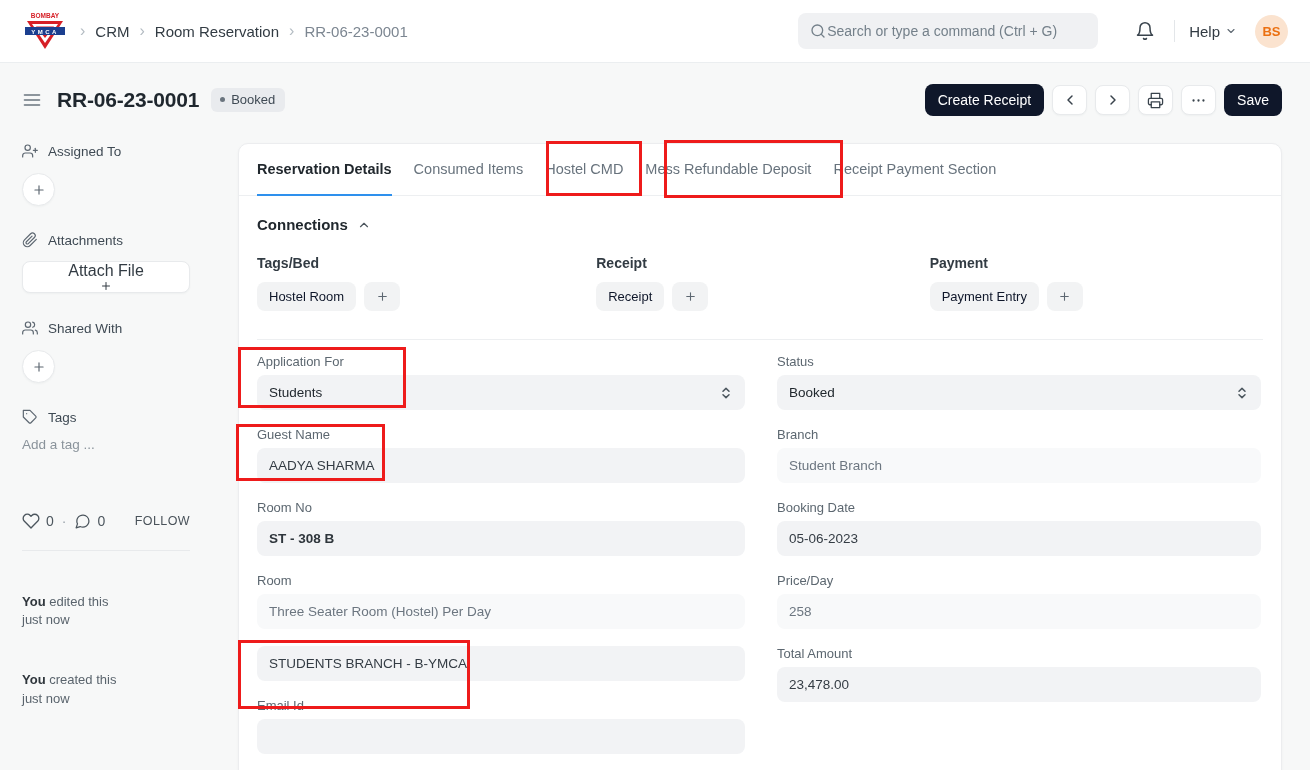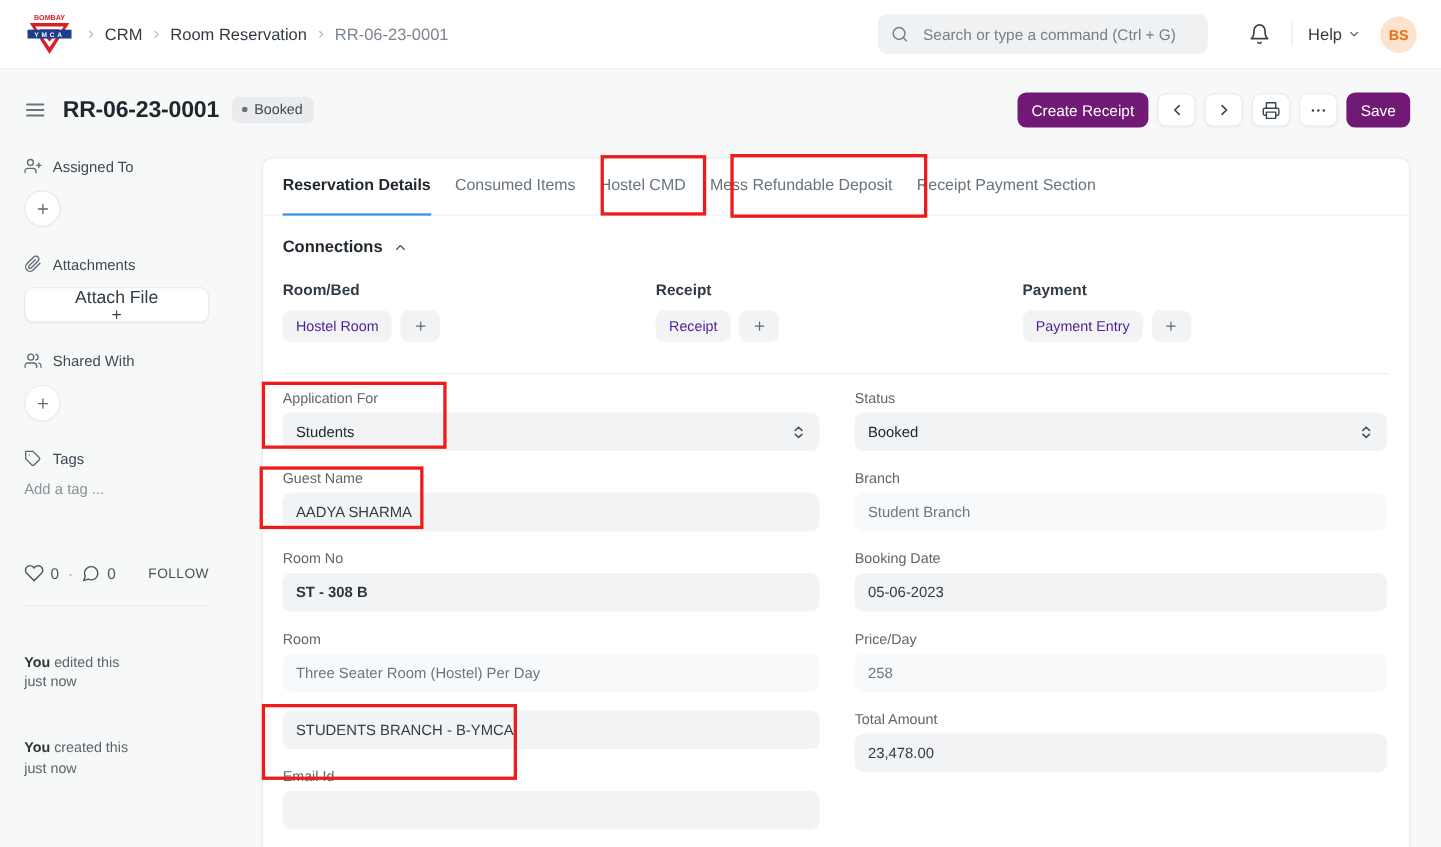--- a/index.html
+++ b/index.html
@@ -17,7 +17,7 @@
   .crumb.current { color:#7c8691; cursor:default; }
   .nav-spacer { flex:1; }
   .searchbar { width:300px; height:36px; background:#f0f1f3; border-radius:8px; display:flex;
-               align-items:center; gap:13px; padding:0 12px; color:#74808a; font-size:14px; cursor:text; }
+               align-items:center; gap:1px; padding:0 12px; color:#74808a; font-size:14px; cursor:text; }
   .searchbar svg { flex:none; }
   .bell-btn { margin-left:32px; width:30px; height:30px; display:flex; align-items:center; justify-content:center;
               cursor:pointer; color:#39434c; }

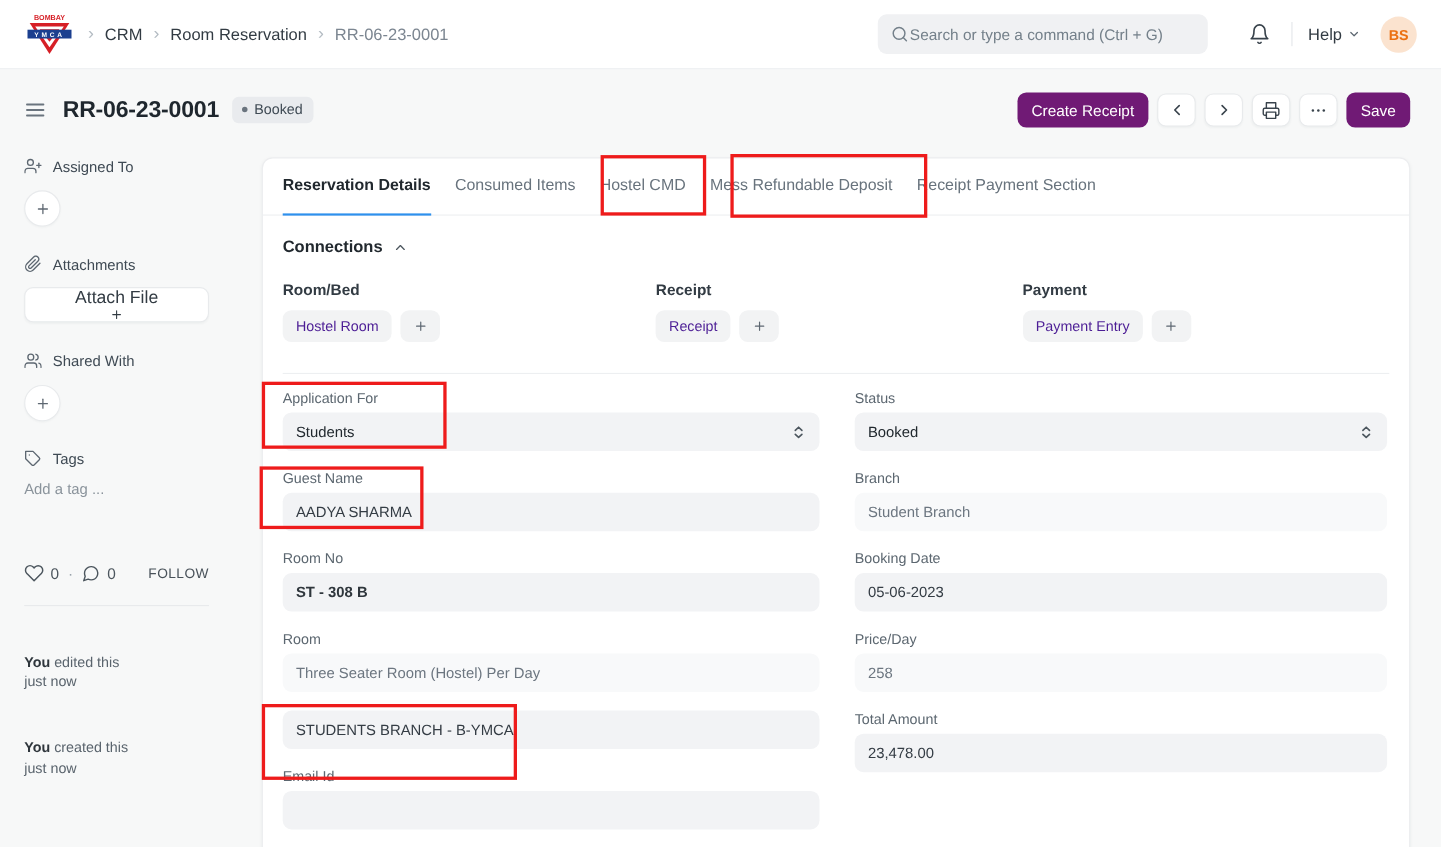--- a/index.html
+++ b/index.html
@@ -37,7 +37,7 @@
   .header-actions { margin-left:auto; display:flex; align-items:center; gap:8px; }
   .btn { height:30px; border-radius:8px; display:flex; align-items:center; justify-content:center;
          font-size:14px; cursor:pointer; user-select:none; }
-  .btn-primary { background:#701a75; color:#fff; padding:16px 13px; }
+  .btn-primary { background:#0f172a; color:#fff; padding:16px 13px; }
   .btn-icon { background:#fff; border:1px solid #e8eaec; width:35px; color:#39434c;
               box-shadow:0 1px 2px rgba(25,39,52,0.04); }
 

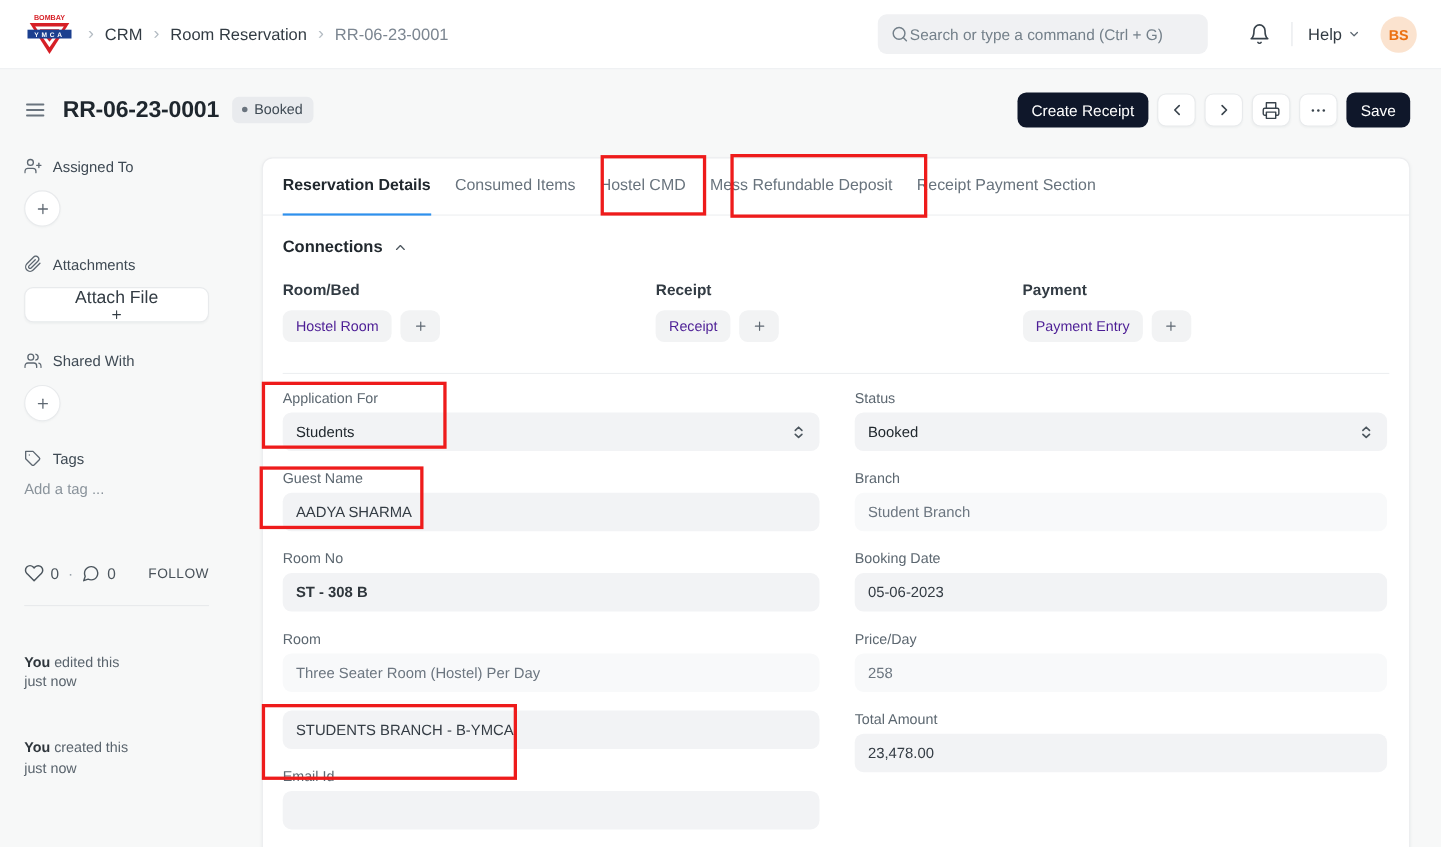--- a/index.html
+++ b/index.html
@@ -302,7 +302,7 @@
       </div>
       <div class="conn-groups">
         <div class="conn-group">
-          <div class="conn-group-title">Room/Bed</div>
+          <div class="conn-group-title">Tags/Bed</div>
           <div class="conn-links">
             <span class="pill">Hostel Room</span>
             <span class="pill pill-add">

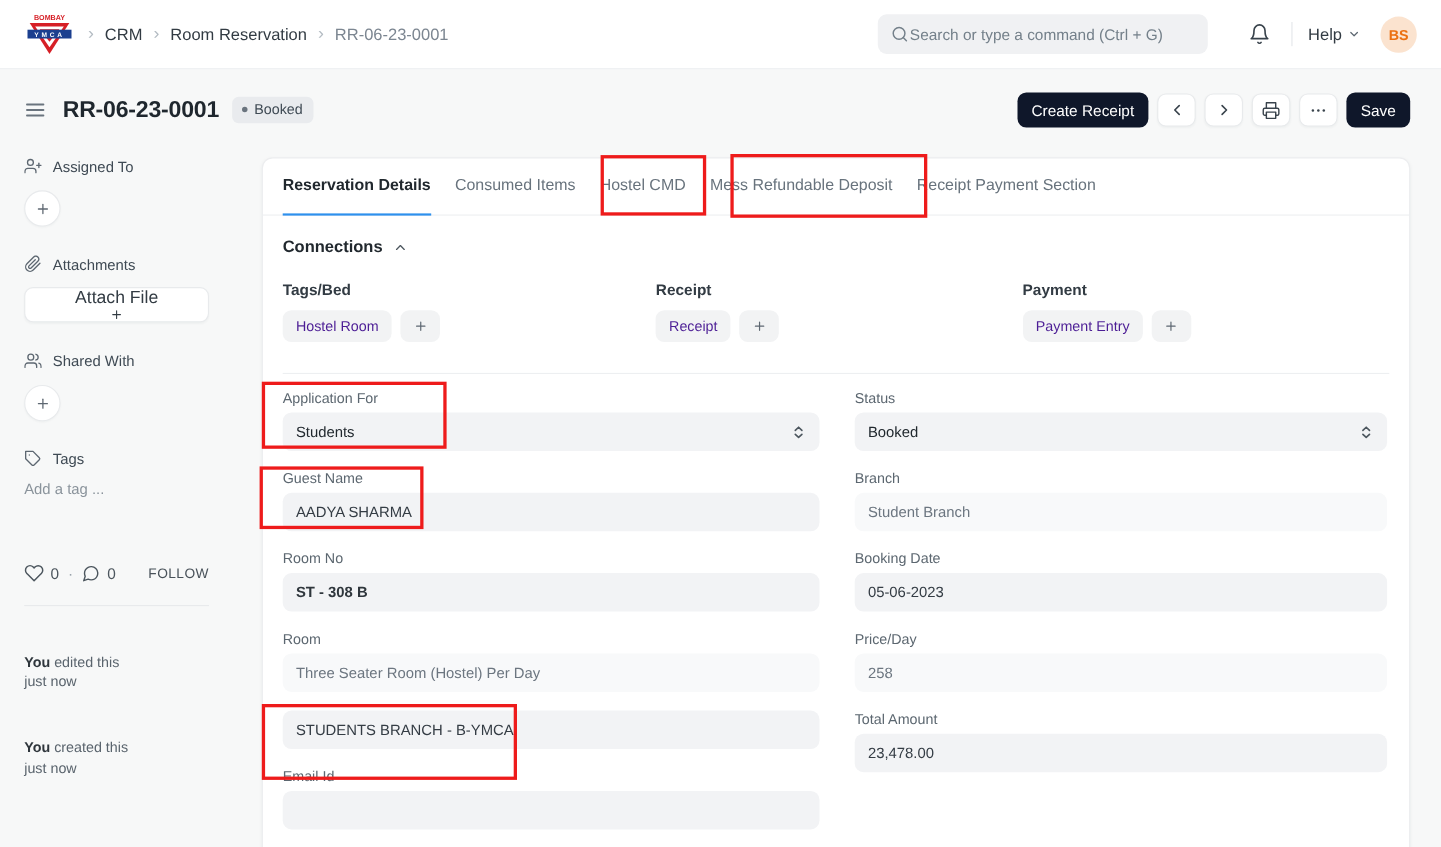--- a/index.html
+++ b/index.html
@@ -82,7 +82,7 @@
   .conn-group-title { font-size:14px; font-weight:bold; color:#323b43; }
   .conn-links { margin-top:11px; display:flex; gap:8px; }
   .pill { height:29px; background:#f2f3f4; border-radius:8px; padding:0 12px; font-size:13px;
-          color:#4c1d95; display:flex; align-items:center; cursor:pointer; }
+          color:#0f172a; display:flex; align-items:center; cursor:pointer; }
   .pill-add { width:36px; padding:0; justify-content:center; color:#5d6771; }
   .card-divider { margin-top:28px; height:1px; background:#edeff1; }
 

